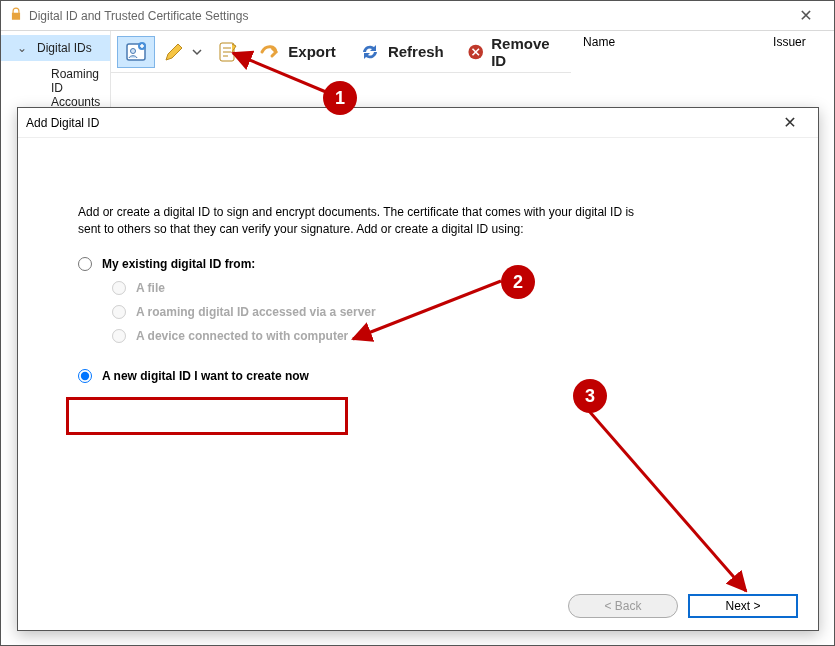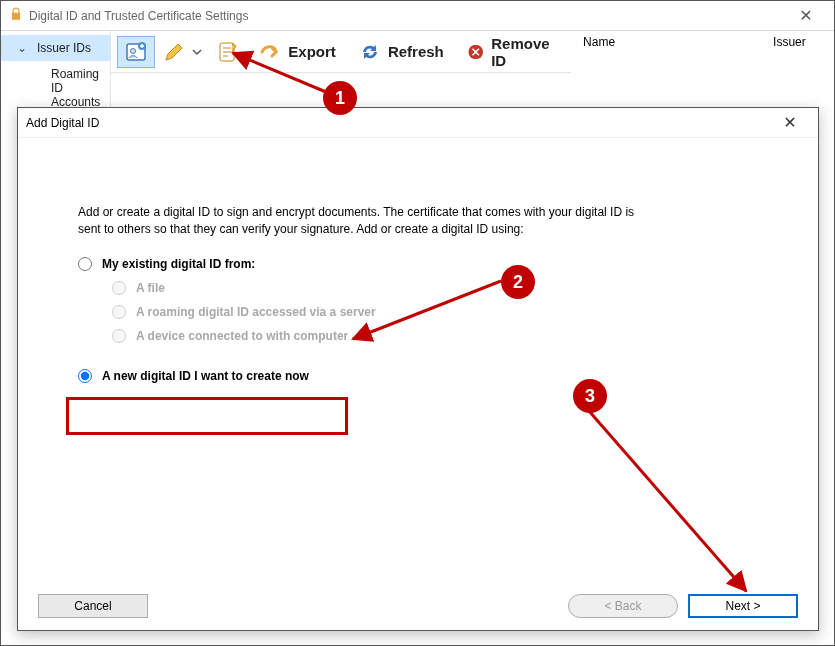--- a/index.html
+++ b/index.html
@@ -193,7 +193,7 @@
   <div class="sidebar">
     <div class="side-item selected">
       <span class="expander">⌄</span>
-      <span>Issuer IDs</span>
+      <span>Digital IDs</span>
     </div>
     <div class="side-item child">
       <span>Roaming ID Accounts</span>

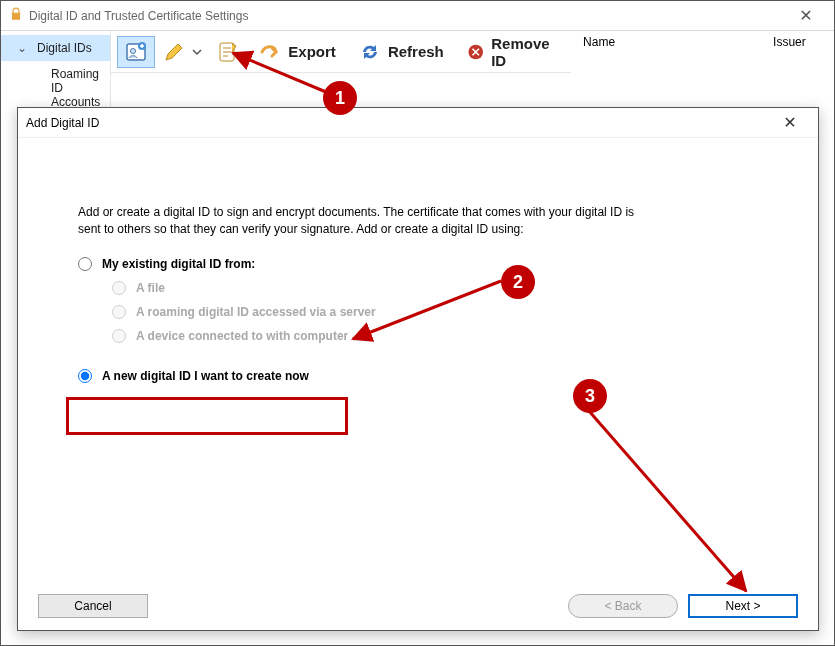--- a/index.html
+++ b/index.html
@@ -295,7 +295,6 @@
   </div>
 
   <div class="dlg-buttons">
-    <div class="btn">Cancel</div>
     <span class="spacer"></span>
     <div class="btn disabled">&lt; Back</div>
     <div class="btn primary">Next &gt;</div>

